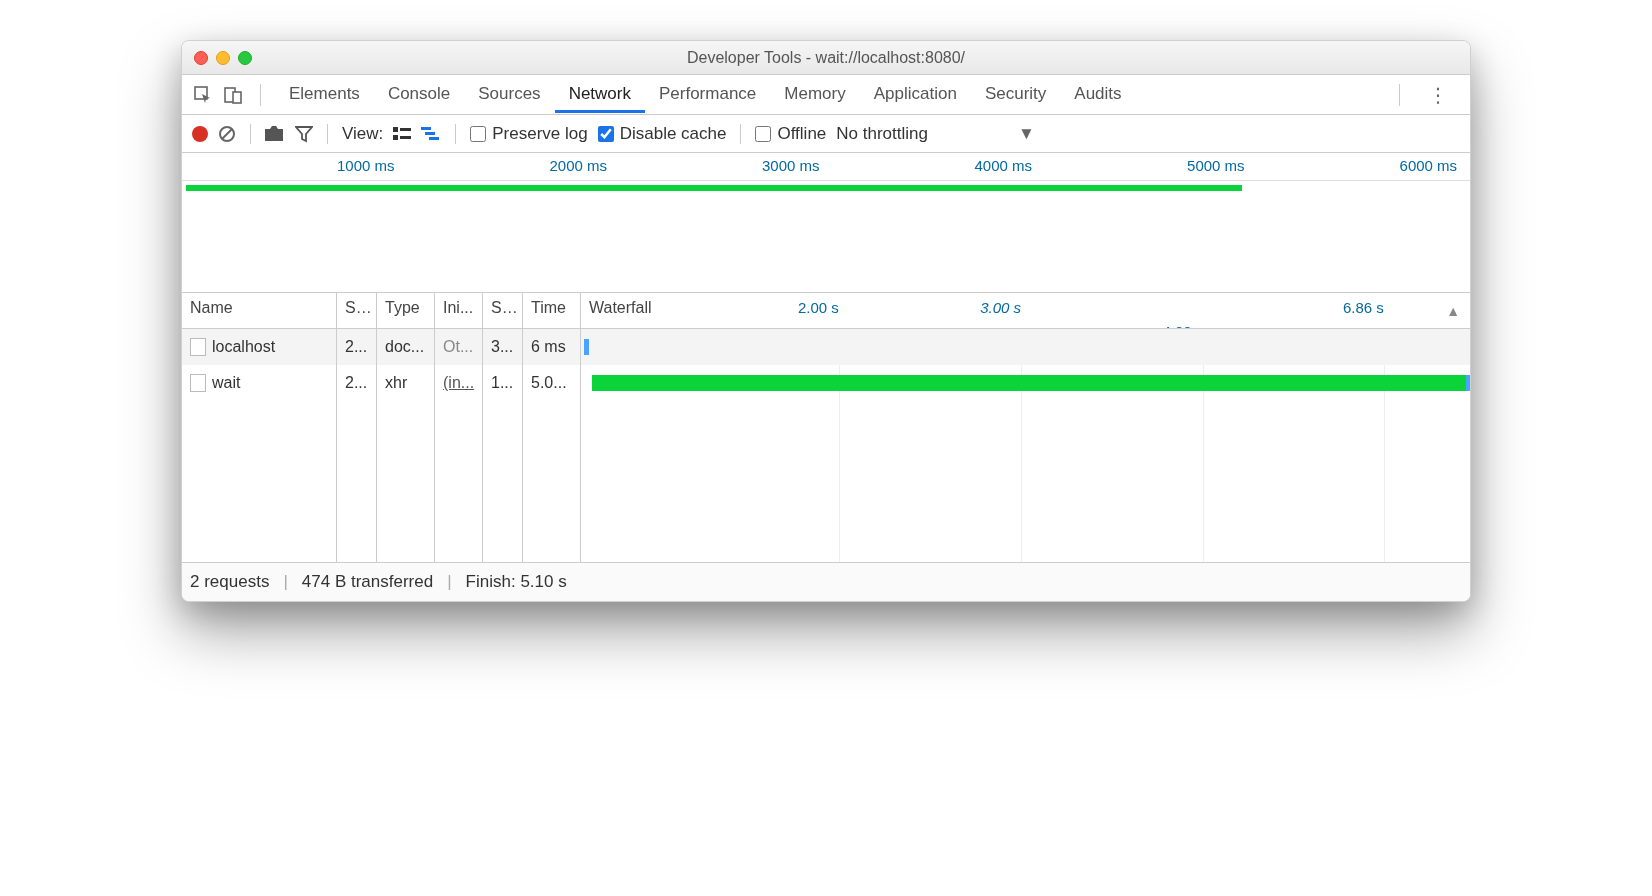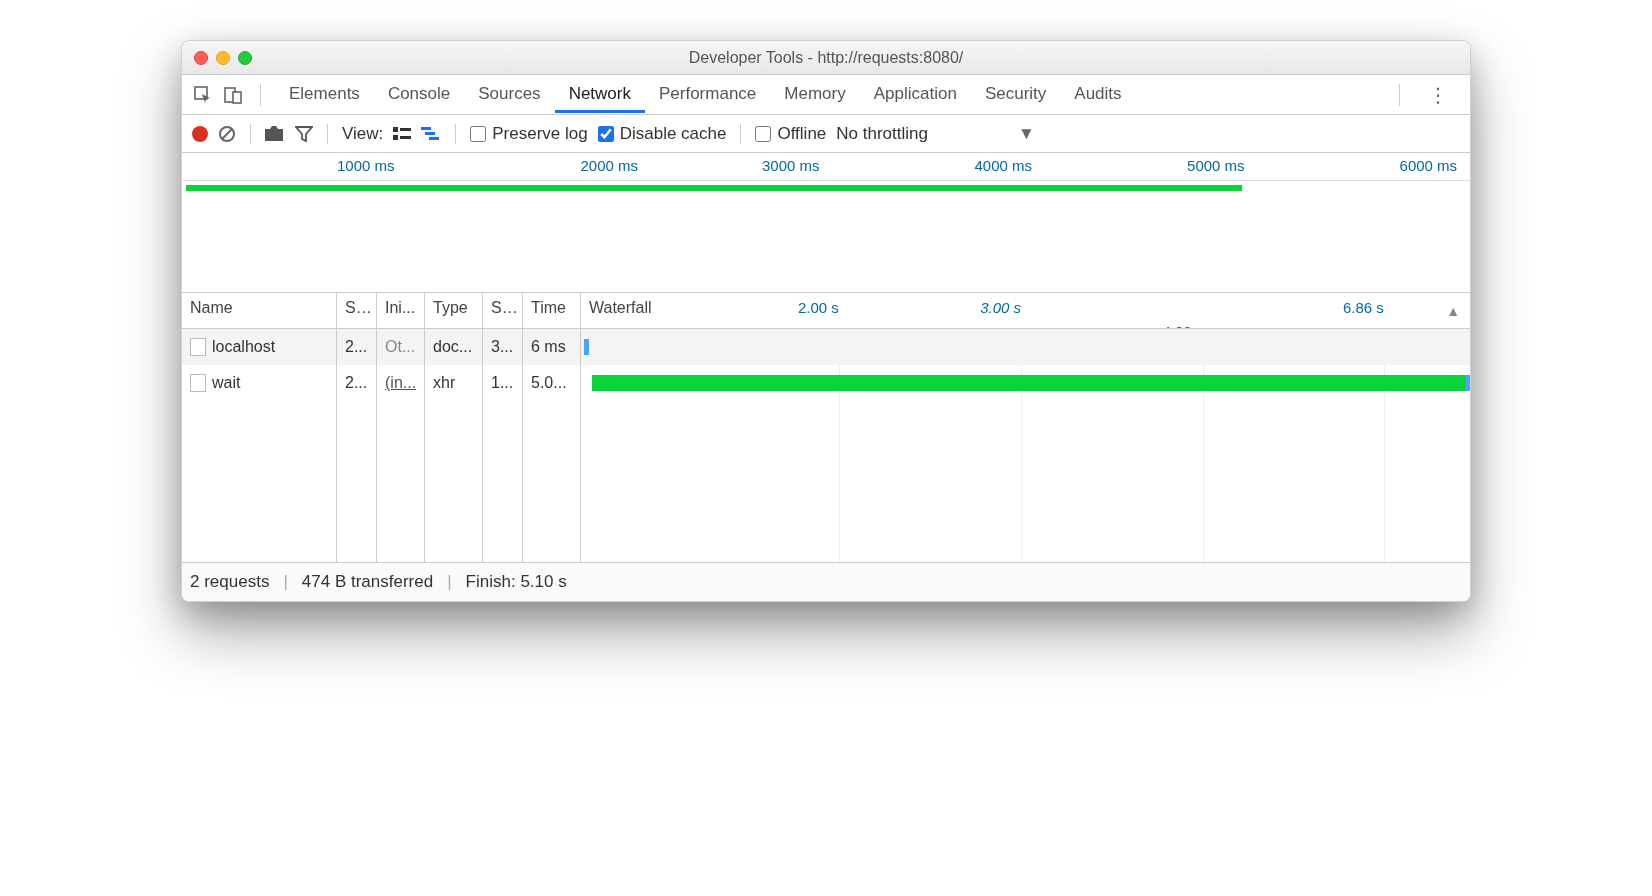--- a/index.html
+++ b/index.html
@@ -86,7 +86,7 @@
       <div class="dot yellow"></div>
       <div class="dot green"></div>
     </div>
-    <div class="title">Developer Tools - http://requests:8080/</div>
+    <div class="title">Developer Tools - wait://localhost:8080/</div>
   </div>
 
   <div class="tabs">

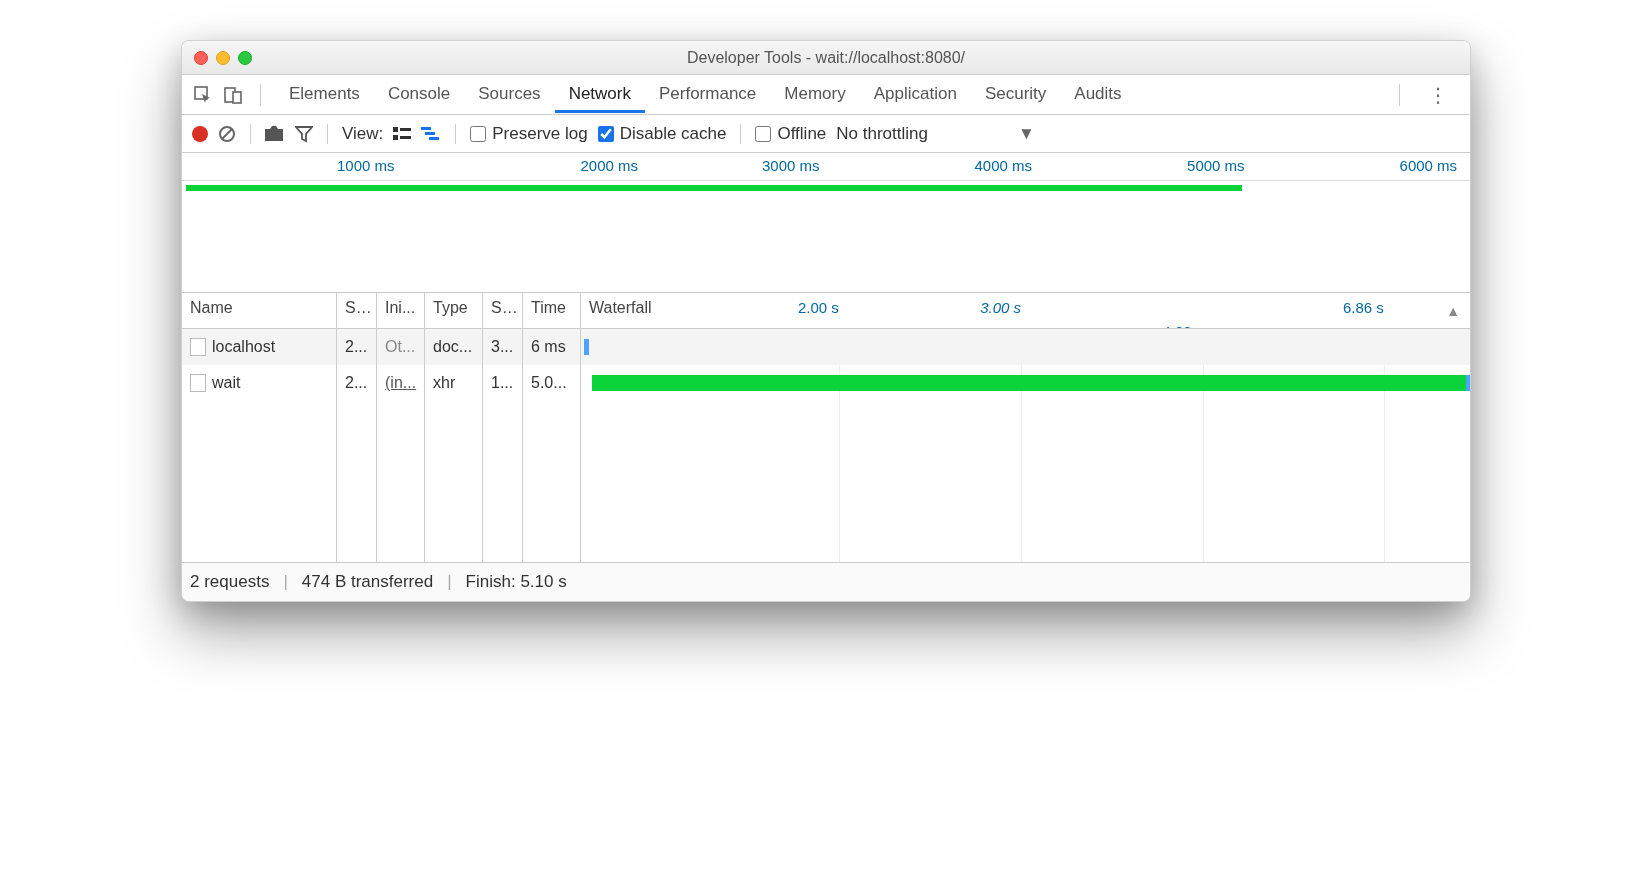--- a/index.html
+++ b/index.html
@@ -181,7 +181,7 @@
   <div class="timeline">
     <div class="ruler" id="ruler">
         <span class="tick" style="left: 16.5%;">1000 ms</span>
-        <span class="tick" style="left: 33%; margin-left: 31px;">2000 ms</span>
+        <span class="tick" style="left: 33%;">2000 ms</span>
         <span class="tick" style="left: 49.5%;">3000 ms</span>
         <span class="tick" style="left: 66%;">4000 ms</span>
         <span class="tick" style="left: 82.5%;">5000 ms</span>

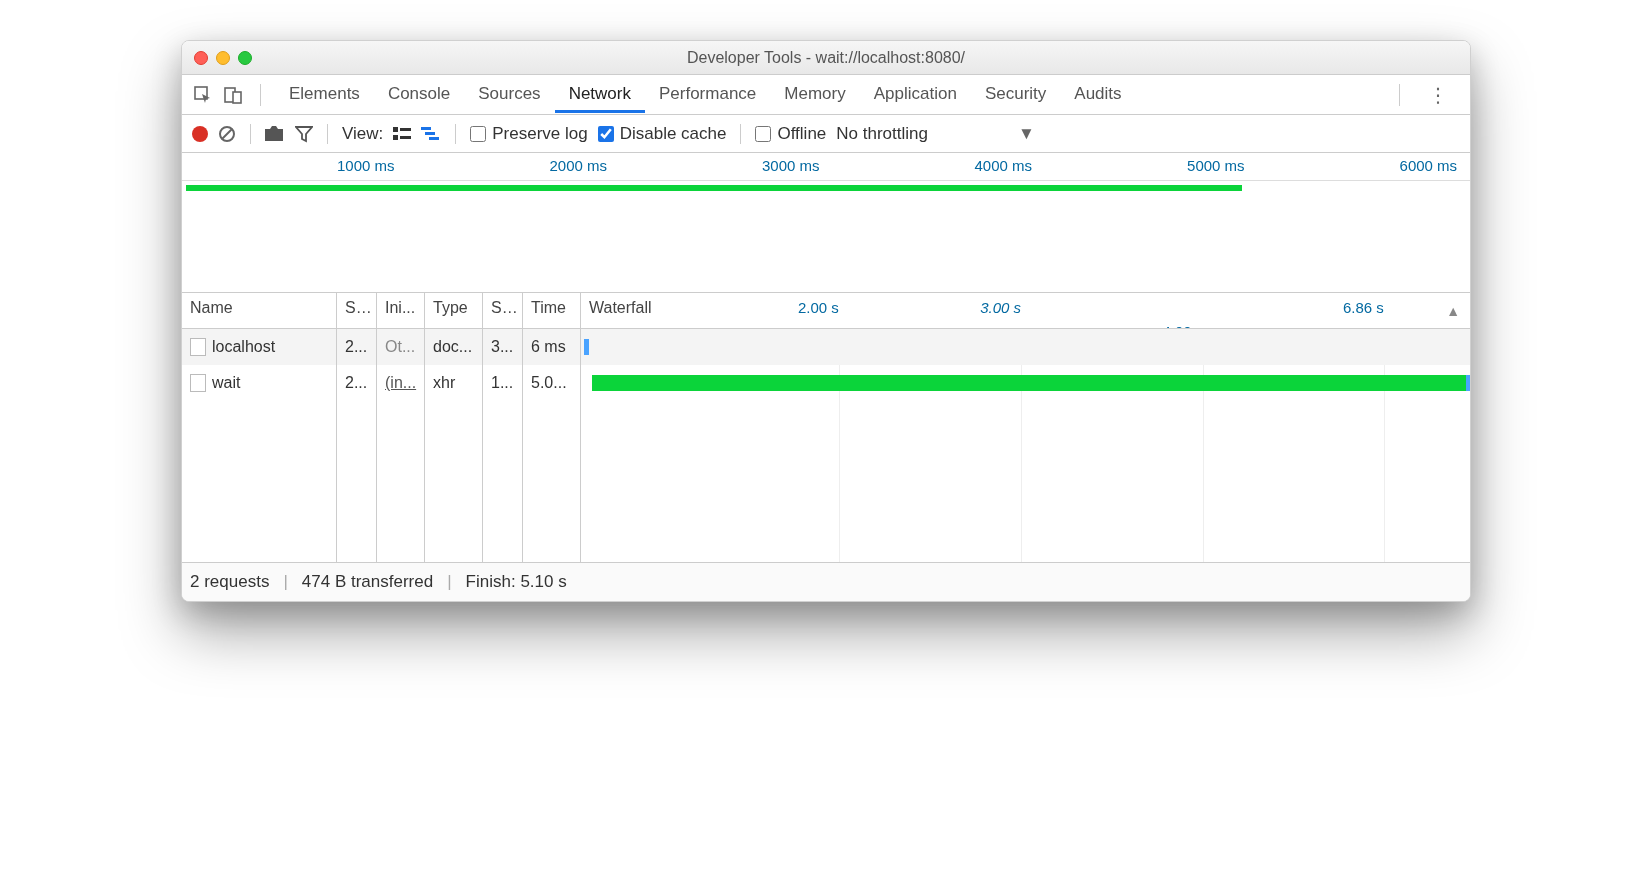--- a/index.html
+++ b/index.html
@@ -211,18 +211,18 @@
           <div class="cell">2...</div>
         </div>
     </div>
+    <div class="col" style="width:58px">
+      <div class="hd">Type</div>
+      <div id="col-type">
+          <div class="cell alt">doc...</div>
+          <div class="cell">xhr</div>
+        </div>
+    </div>
     <div class="col" style="width:48px">
       <div class="hd">Ini...</div>
       <div id="col-initiator">
           <div class="cell alt" style="color: rgb(136, 136, 136);">Ot...</div>
           <div class="cell" style="color: rgb(85, 85, 85); text-decoration: underline;">(in...</div>
-        </div>
-    </div>
-    <div class="col" style="width:58px">
-      <div class="hd">Type</div>
-      <div id="col-type">
-          <div class="cell alt">doc...</div>
-          <div class="cell">xhr</div>
         </div>
     </div>
     <div class="col" style="width:40px">

